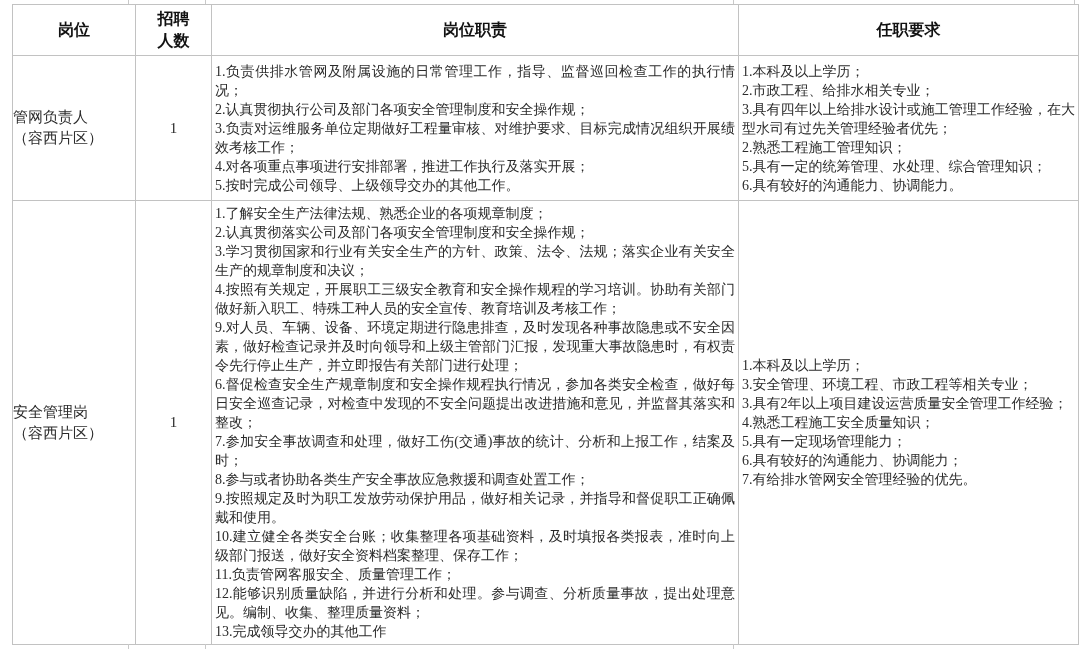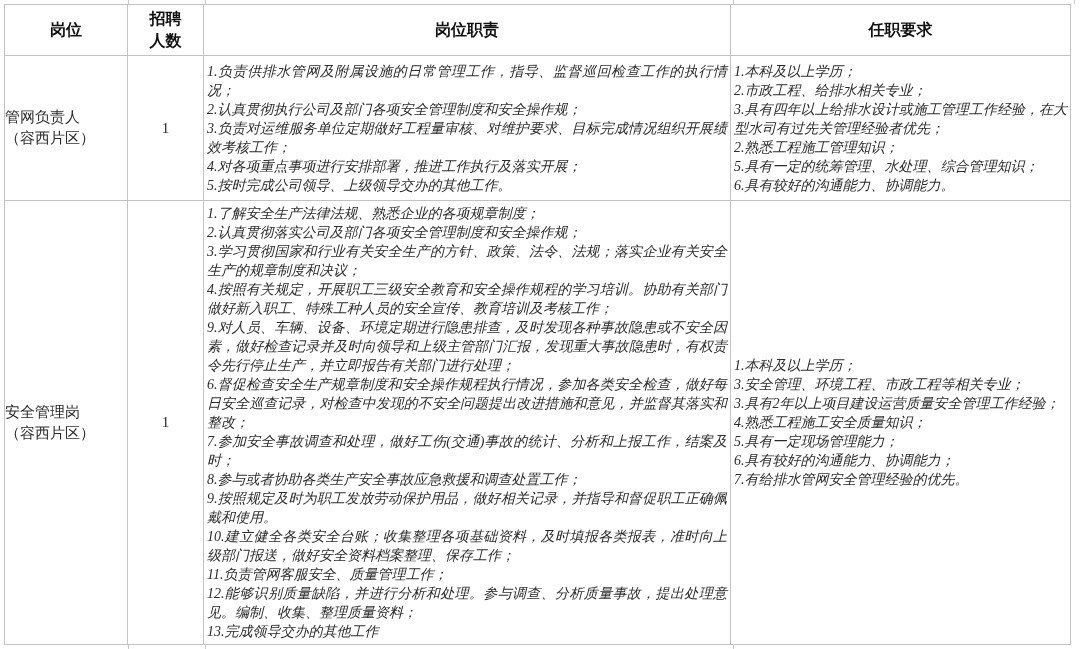--- a/index.html
+++ b/index.html
@@ -12,7 +12,7 @@
     color: #242424;
   }
   .jobs-table {
-    position: absolute; left: 4px; top: 4px;
+    position: absolute; left: 12px; top: 4px;
     border-collapse: collapse;
     table-layout: fixed;
   }

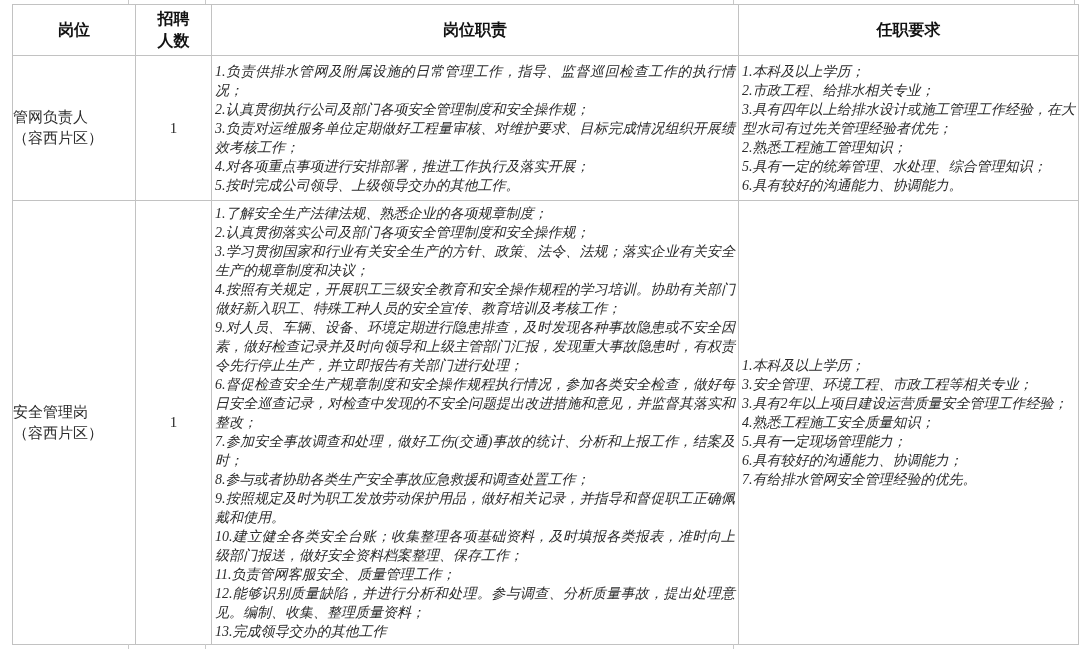--- a/index.html
+++ b/index.html
@@ -37,7 +37,7 @@
   td.cell-text { padding: 1px 3px; }
   .cell-text .item {
     font-size: 14px; line-height: 19px;
-    text-align: justify; color: #2b2b2b; font-style: italic;
+    text-align: justify; color: #2b2b2b;
   }
   .vstub { position: absolute; width: 1px; background: #c9c9c9; }
   .vstub.top { top: 0; height: 4px; }

